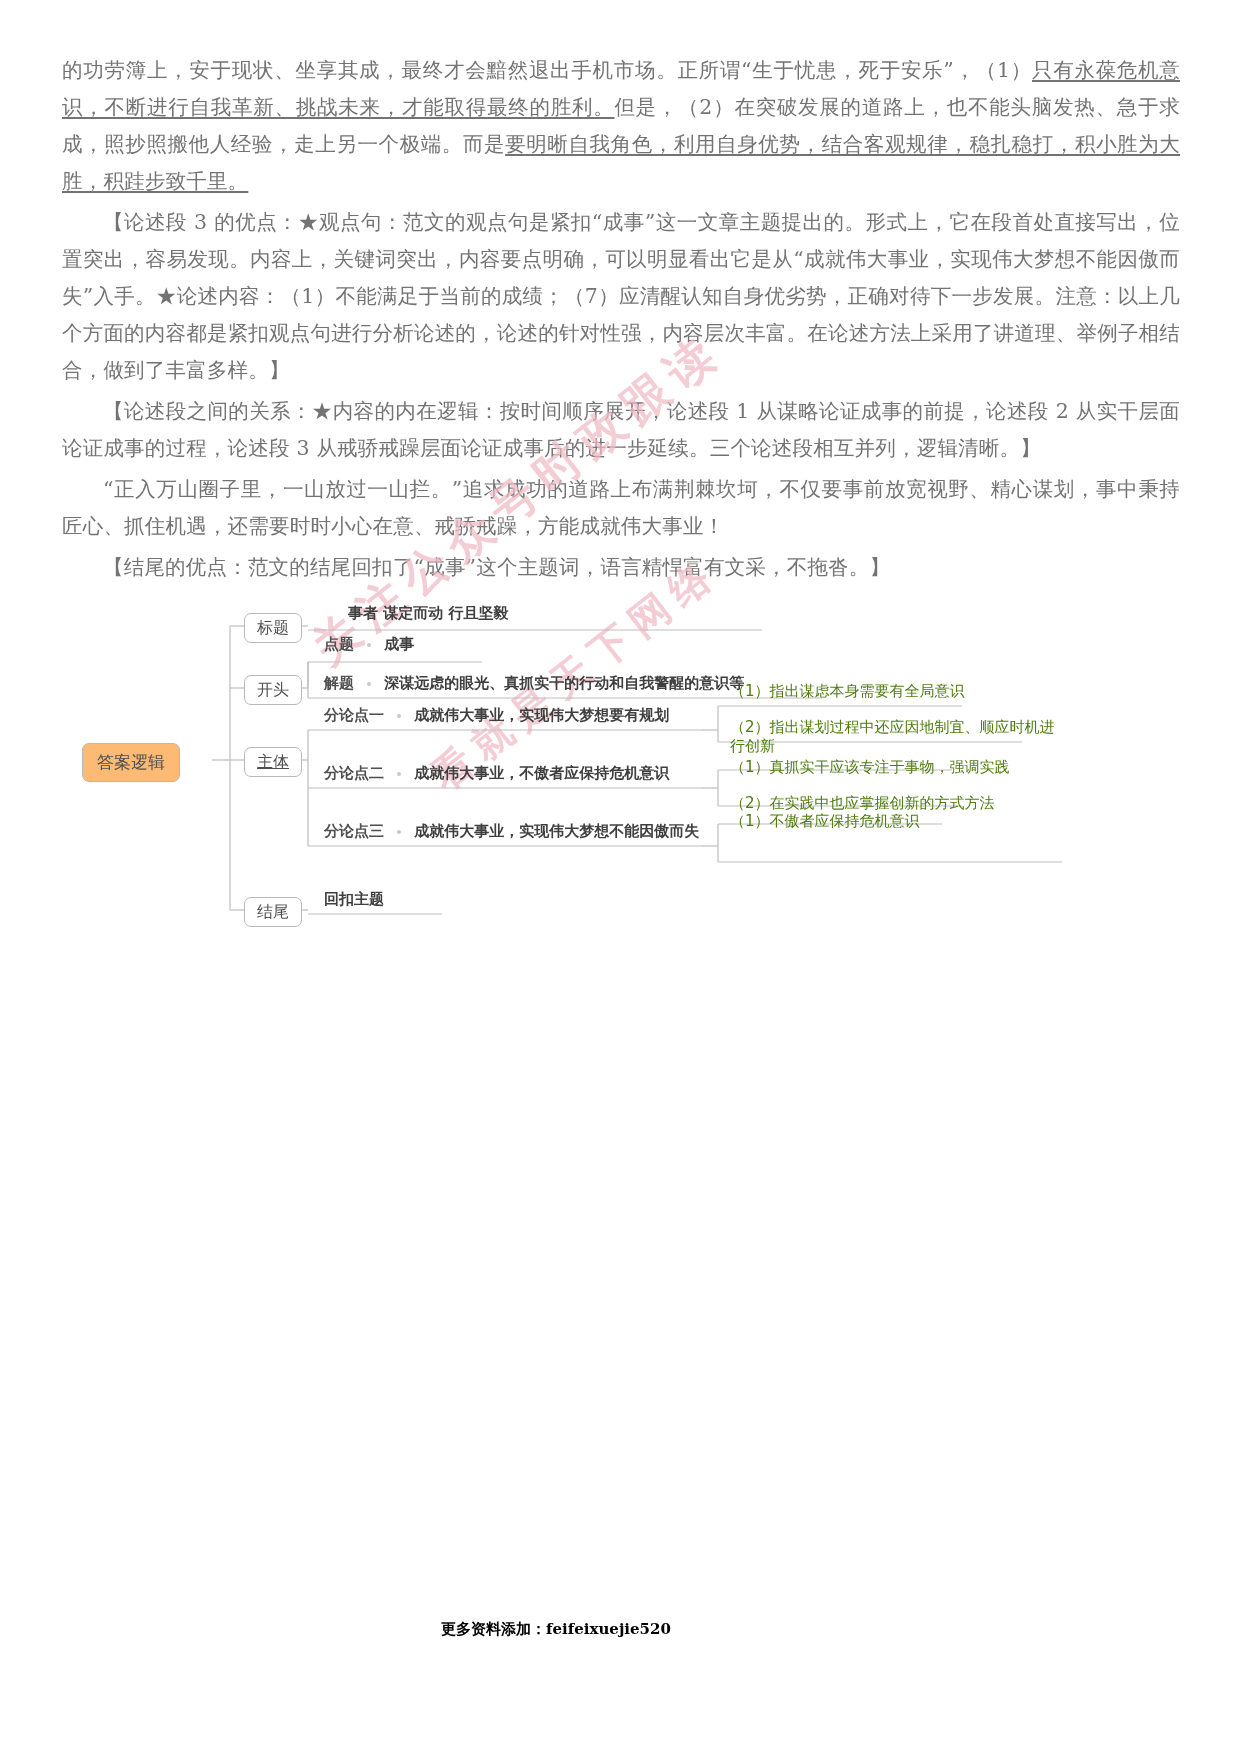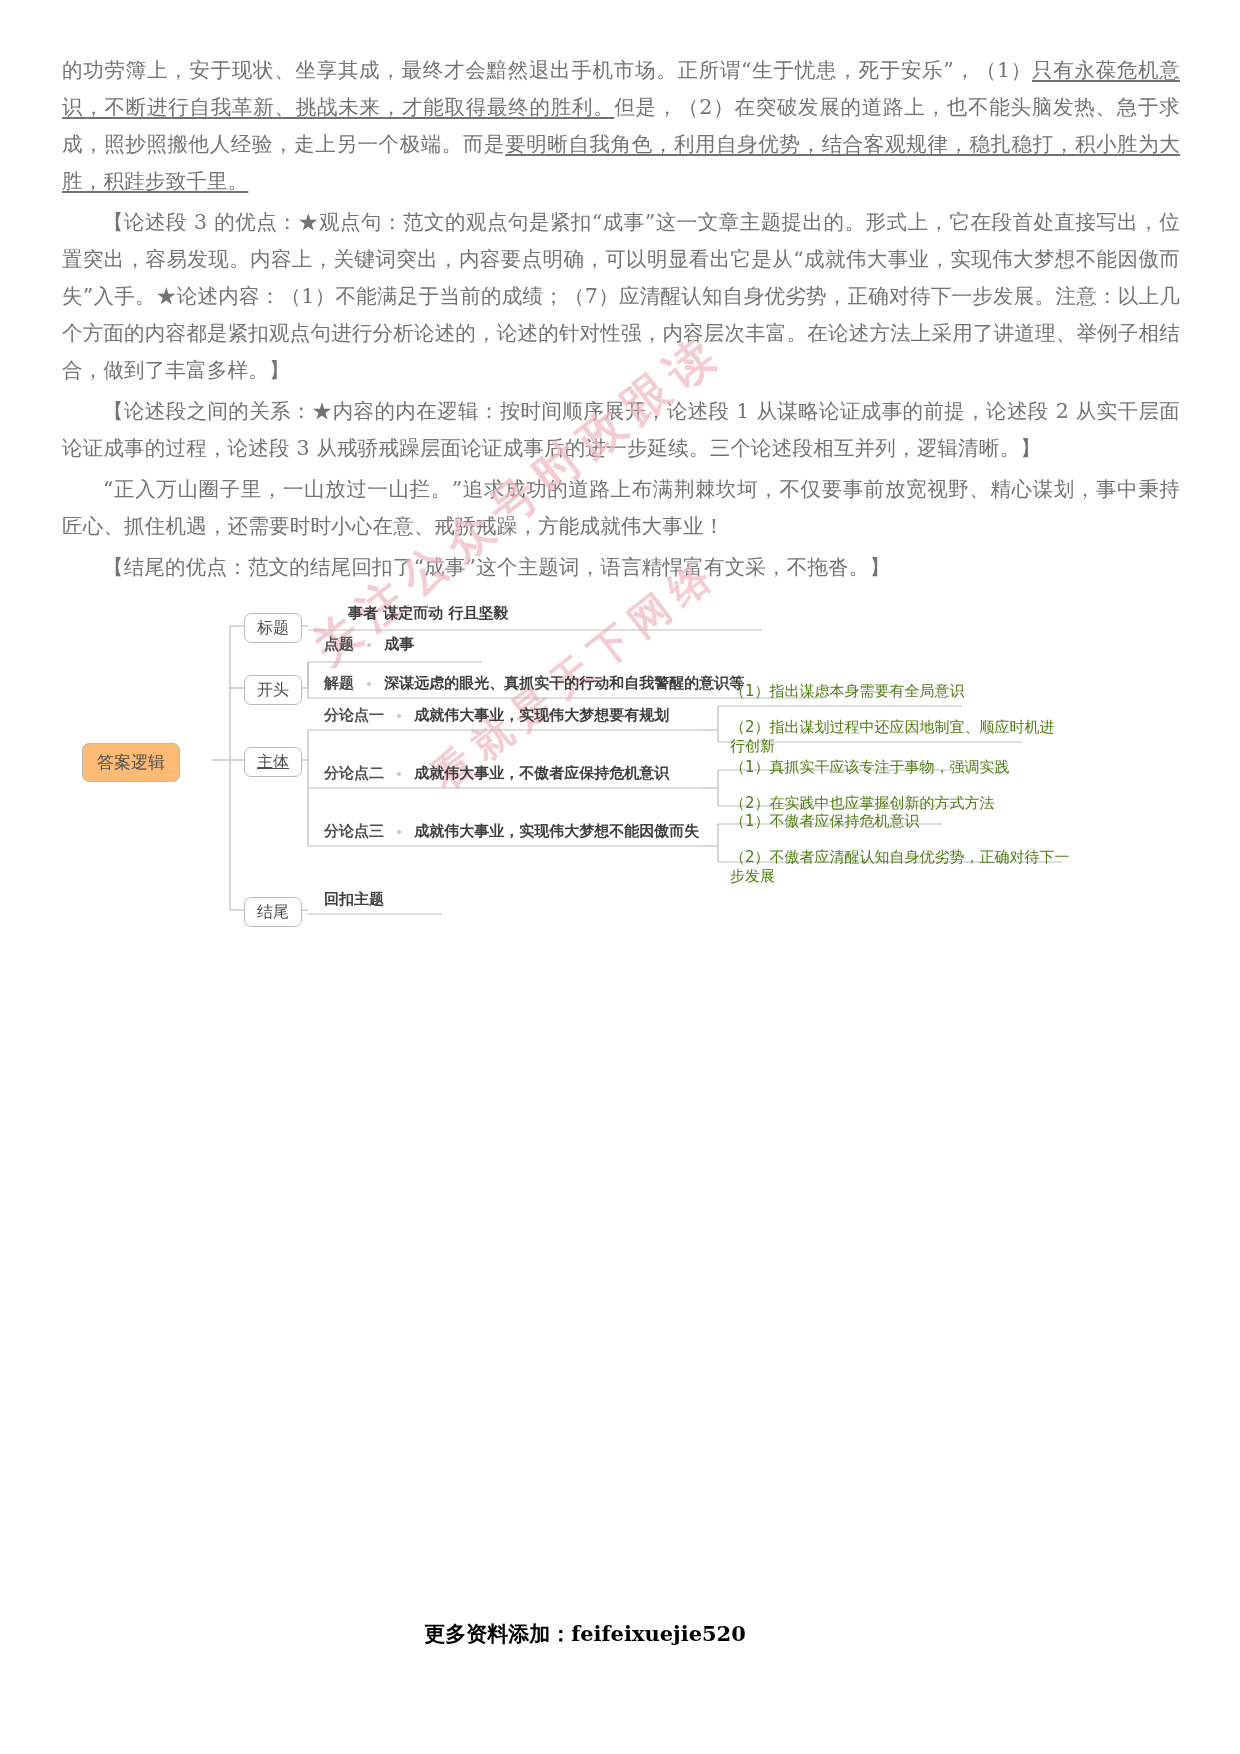--- a/index.html
+++ b/index.html
@@ -281,7 +281,6 @@
       <span class="leaf leaf-strong" style="position:static;">成就伟大事业，实现伟大梦想不能因傲而失</span>
     </div>
     <div class="node leaf" style="left:668px; top:202px; width:330px;">（1）不傲者应保持危机意识</div>
-    <div class="node leaf" style="left:668px; top:238px; width:340px;">（2）不傲者应清醒认知自身优劣势，正确对待下一步发展</div>
 
     <div class="node node-box" style="left:182px; top:287px;">
       <span>结尾</span>

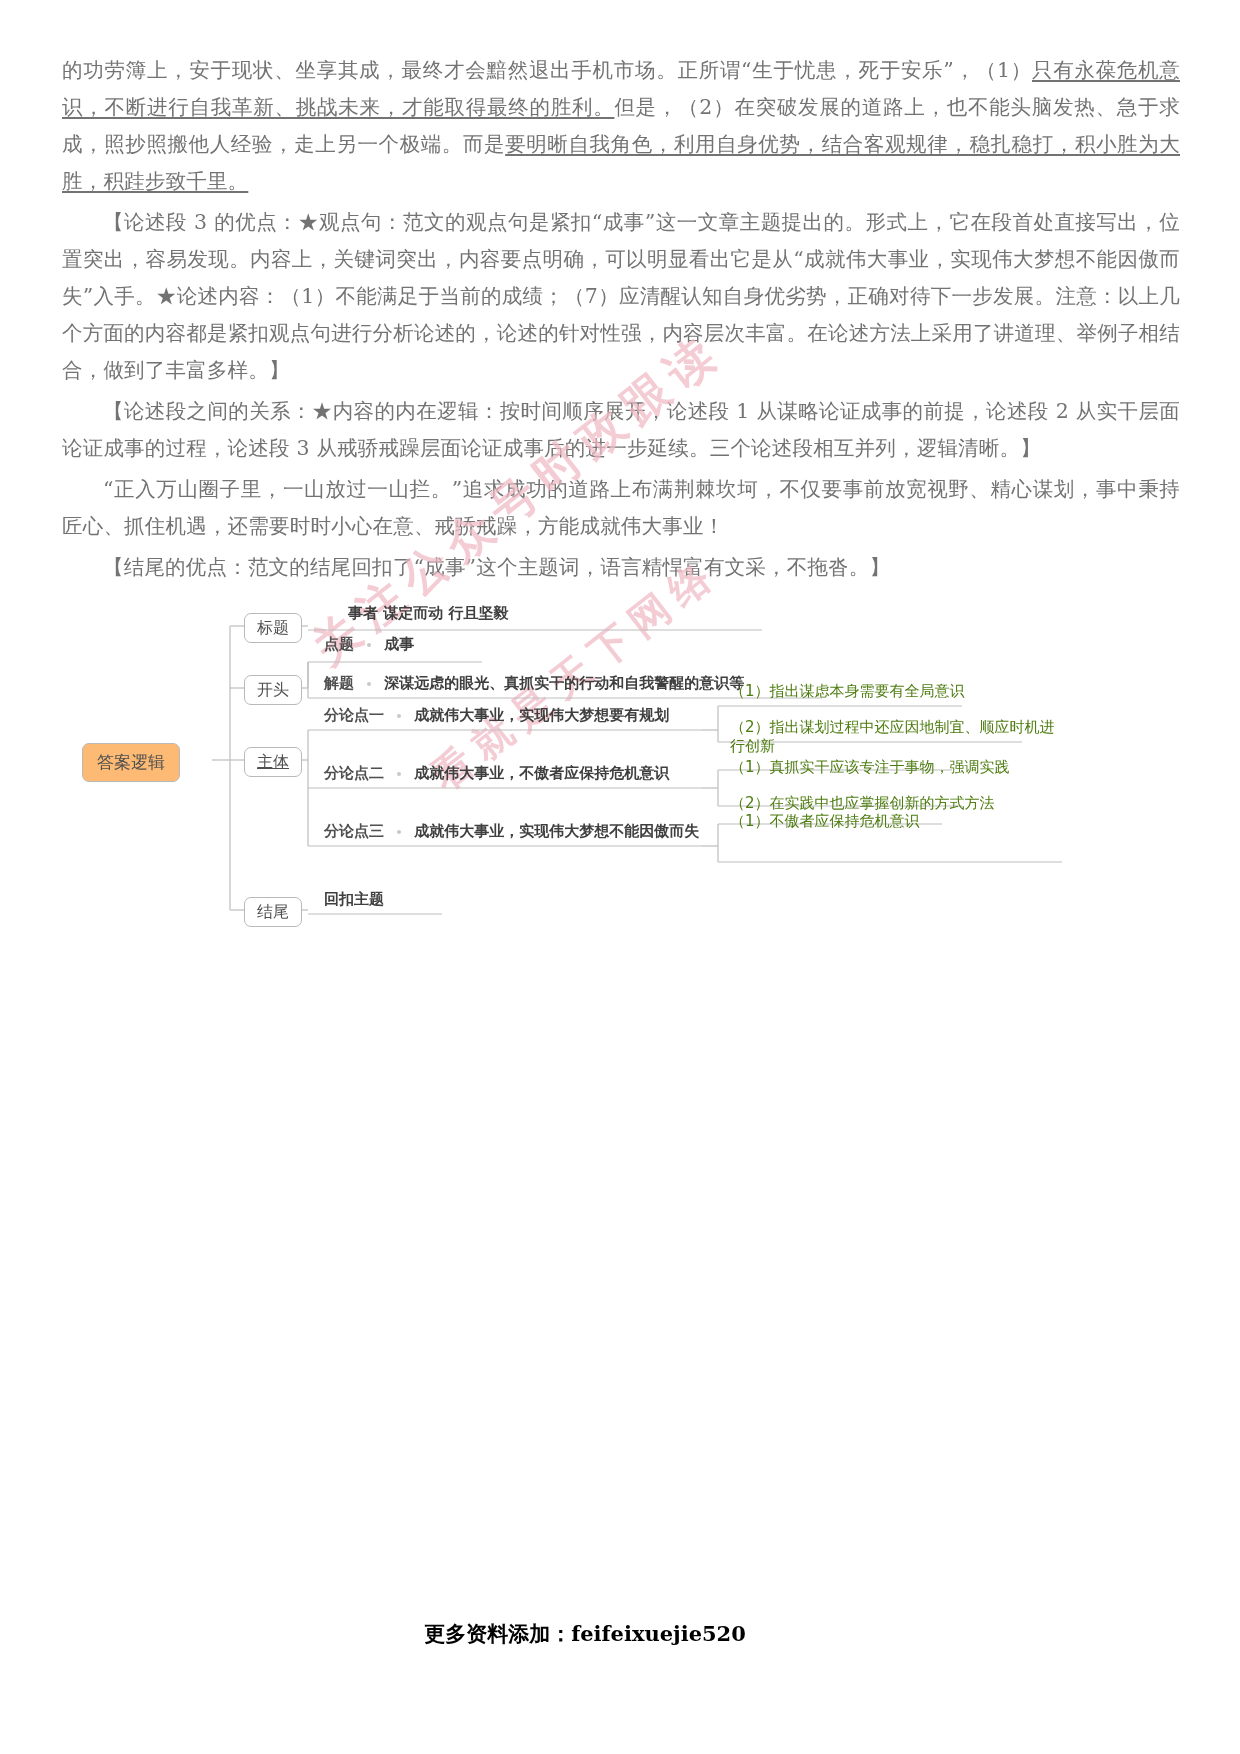--- a/index.html
+++ b/index.html
@@ -135,10 +135,9 @@
     width: 1112px;
     text-align: center;
     font-family: "DejaVu Serif", "Liberation Serif", serif;
-    font-size: 21px;
+    font-size: 15px;
     font-weight: bold;
     color: #000;
-    margin-left: 29px;
   }
   .footer .mono {
     font-family: "DejaVu Serif", "Liberation Serif", serif;

